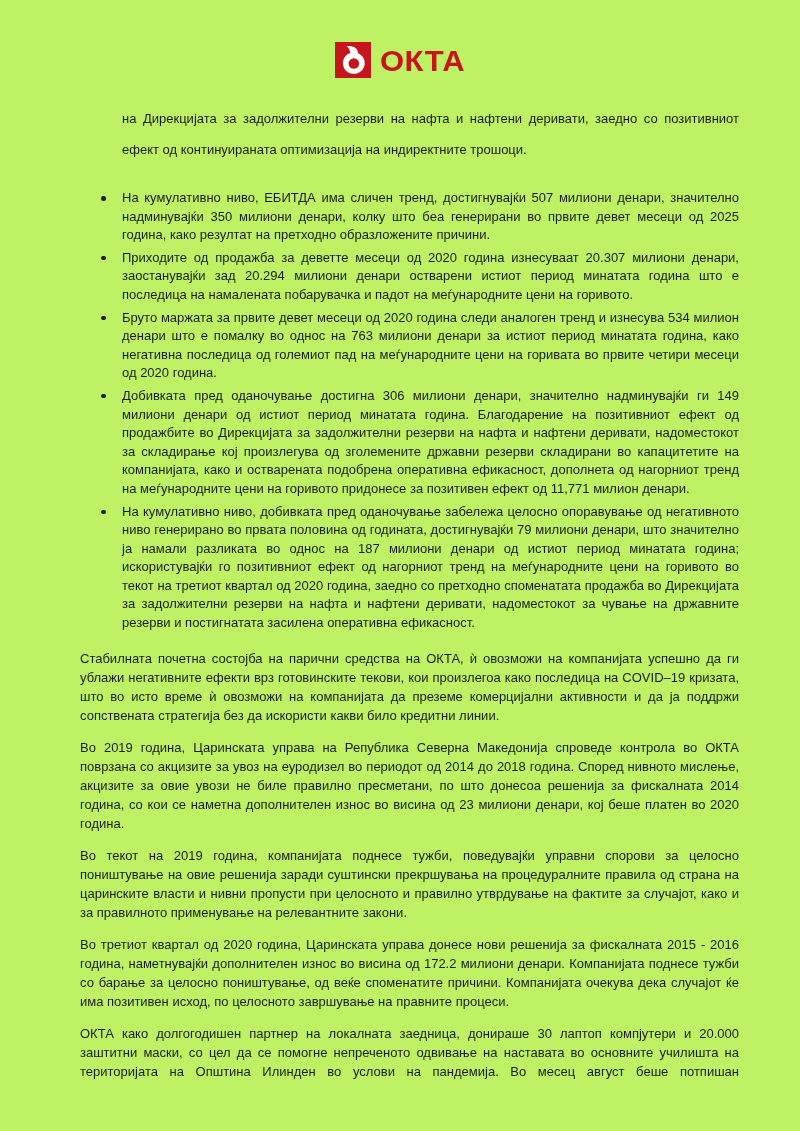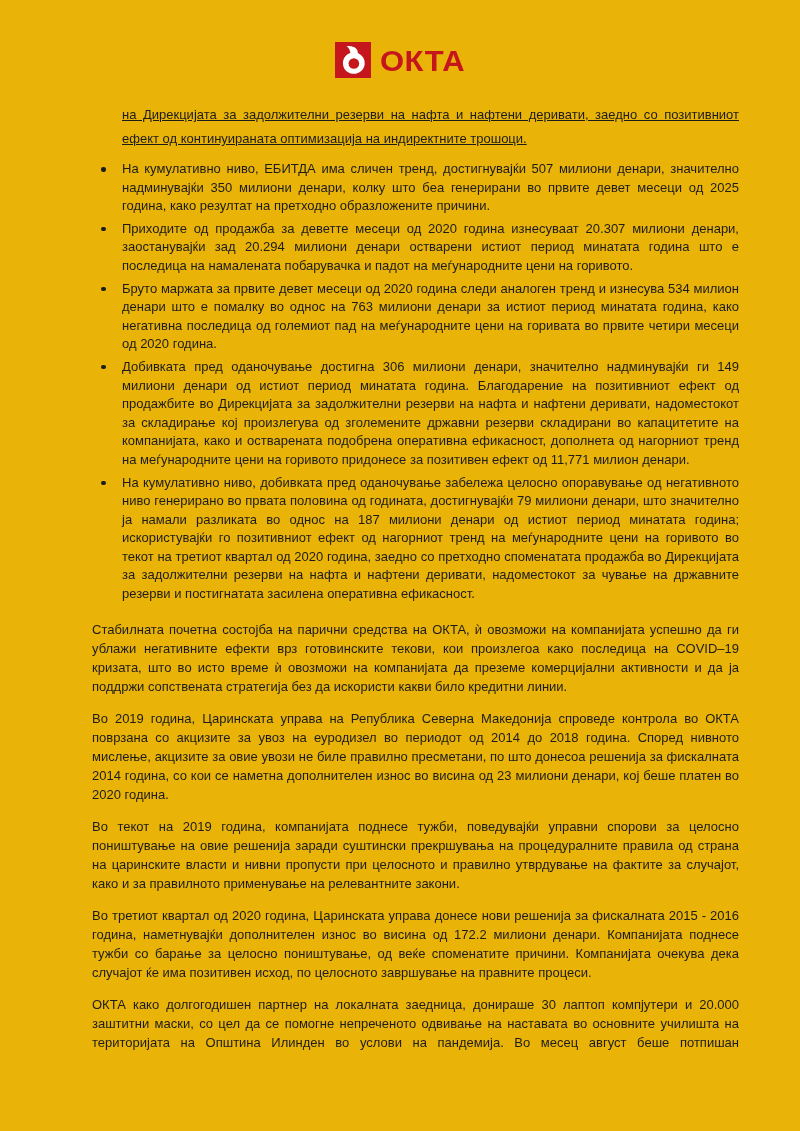--- a/index.html
+++ b/index.html
@@ -8,7 +8,7 @@
     width: 800px;
     height: 1131px;
     margin: 0 auto;
-    background: #eab308;
+    background: #bef264;
     overflow: hidden;
     font-family: "Liberation Sans", "DejaVu Sans", sans-serif;
     color: #1c1c1c;

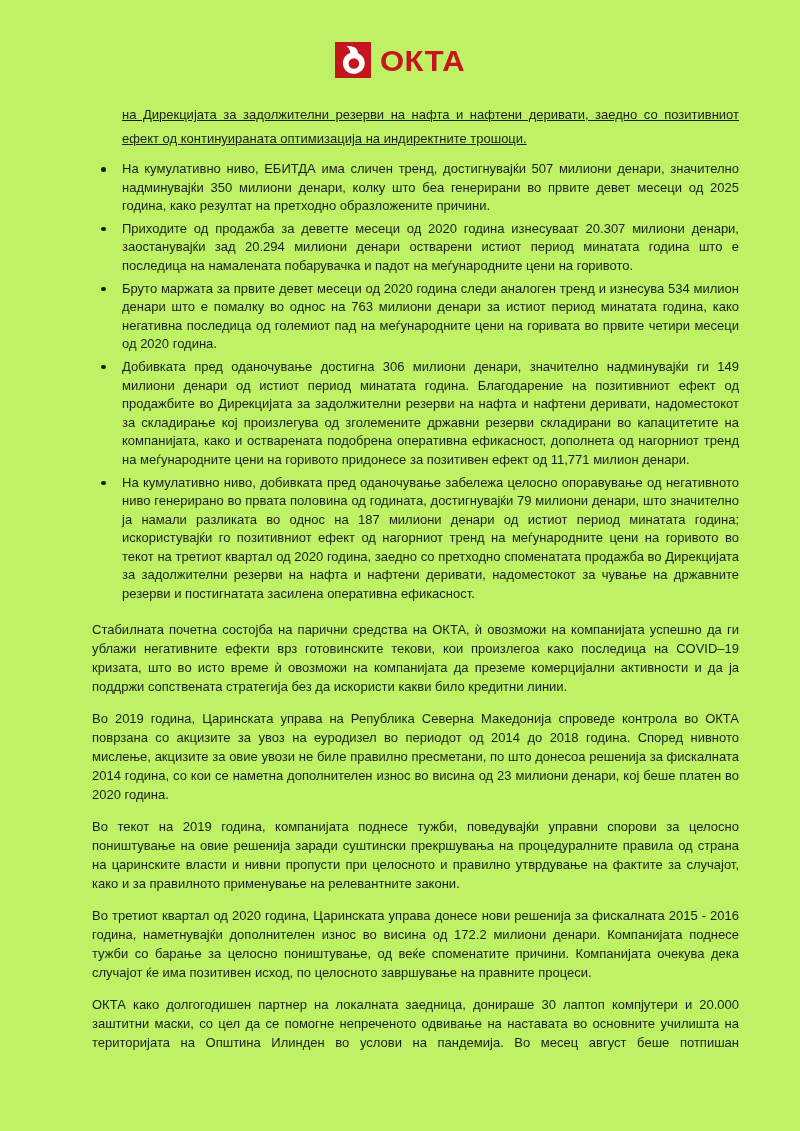--- a/index.html
+++ b/index.html
@@ -39,10 +39,9 @@
     font-size: 13px;
   }
   .cont-text {
-    margin: 0 0 9px 0;
+    margin: 0 0 24px 0;
     padding-left: 42px;
-    line-height: 24px;
-    text-decoration: underline;
+    line-height: 31px;
   }
   ul.bullets {
     list-style: none;

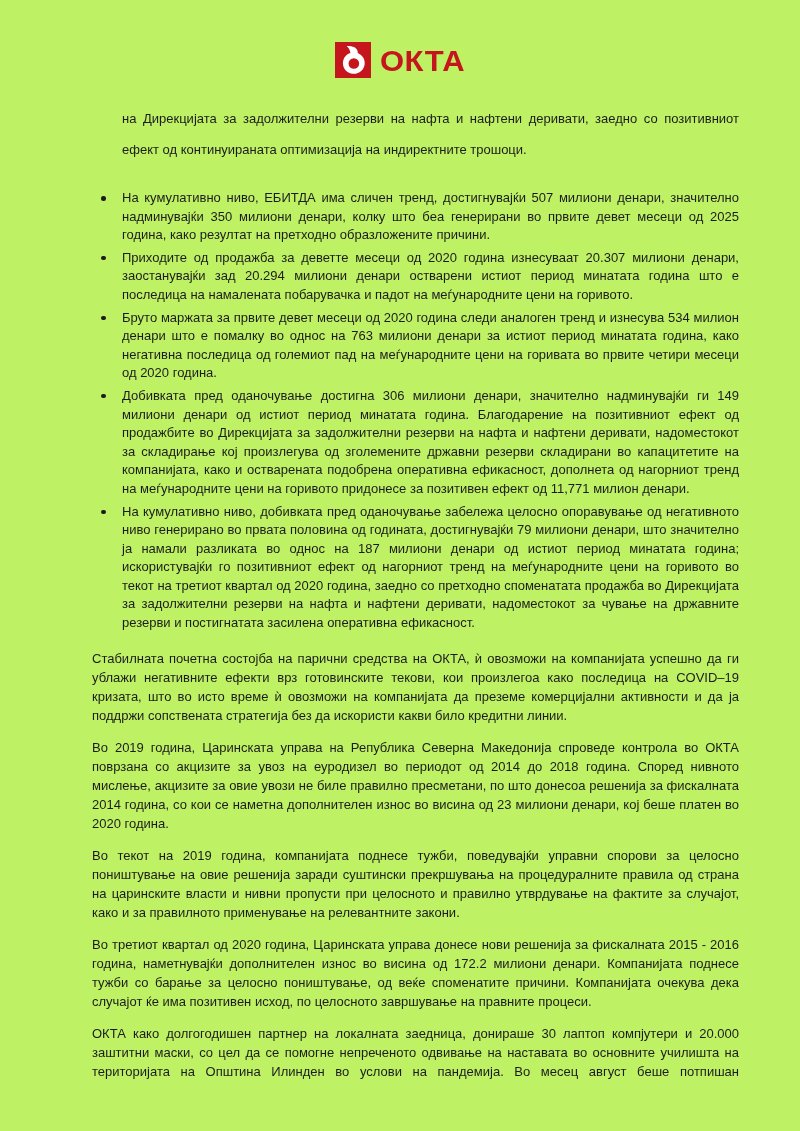--- a/index.html
+++ b/index.html
@@ -65,7 +65,7 @@
     background: #1c1c1c;
   }
   .para {
-    margin: 13px 0 0 12px;
+    margin: 13px 0 0 0;
     line-height: 19px;
   }
   .para.first { margin-top: 16px; }

